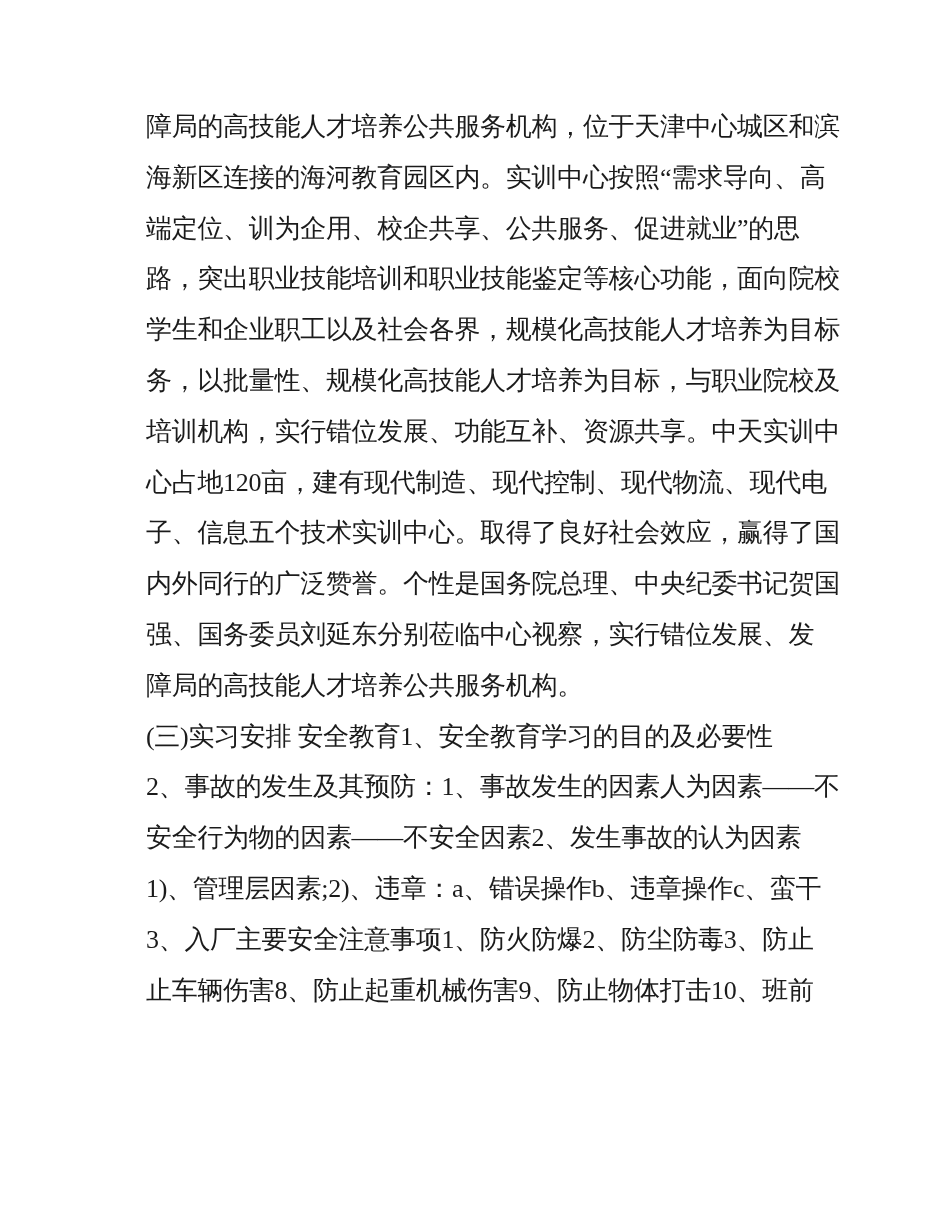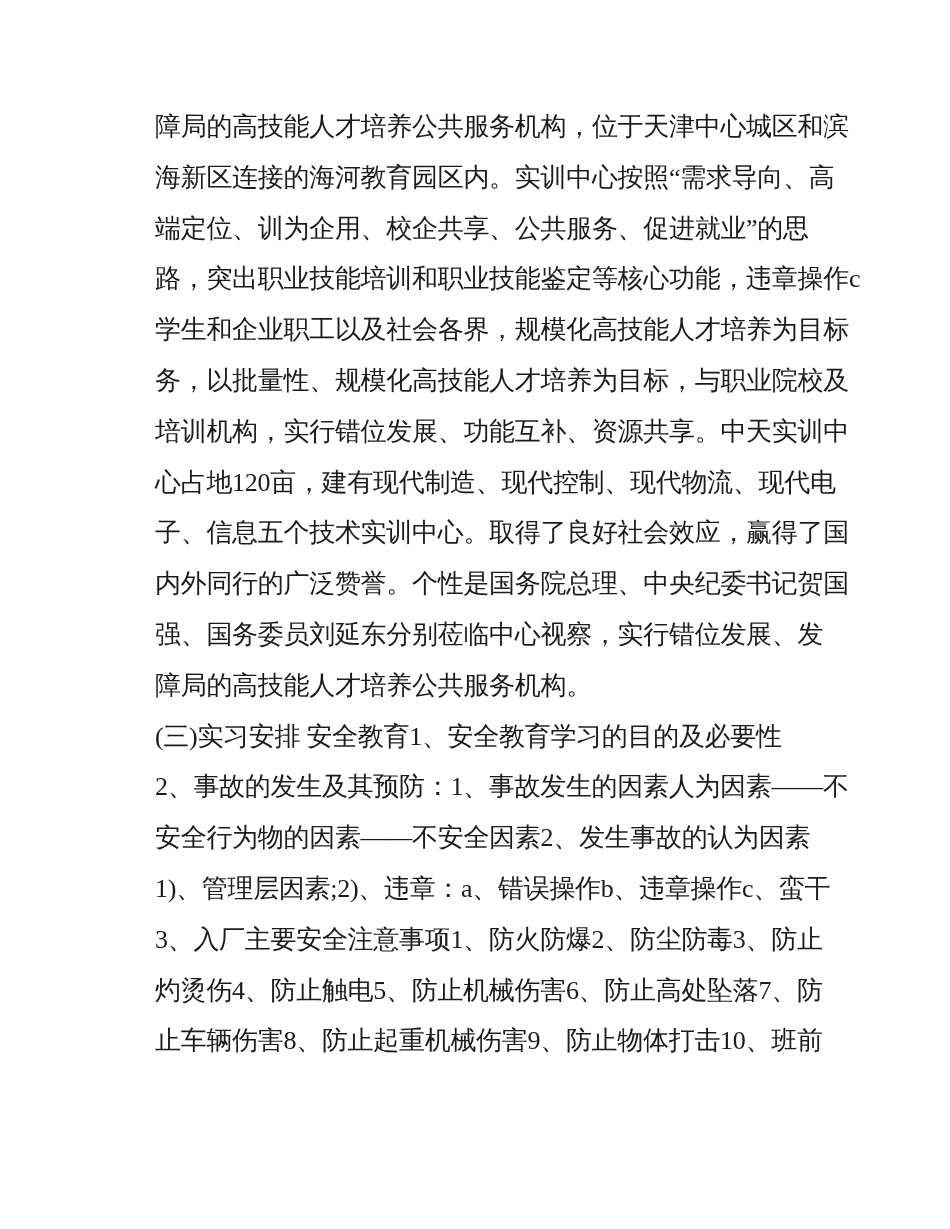--- a/index.html
+++ b/index.html
@@ -17,7 +17,7 @@
   }
   .text-block {
     position: absolute;
-    left: 155px;
+    left: 146px;
     top: 102px;
     width: 712px;
     color: #1b1b1b;

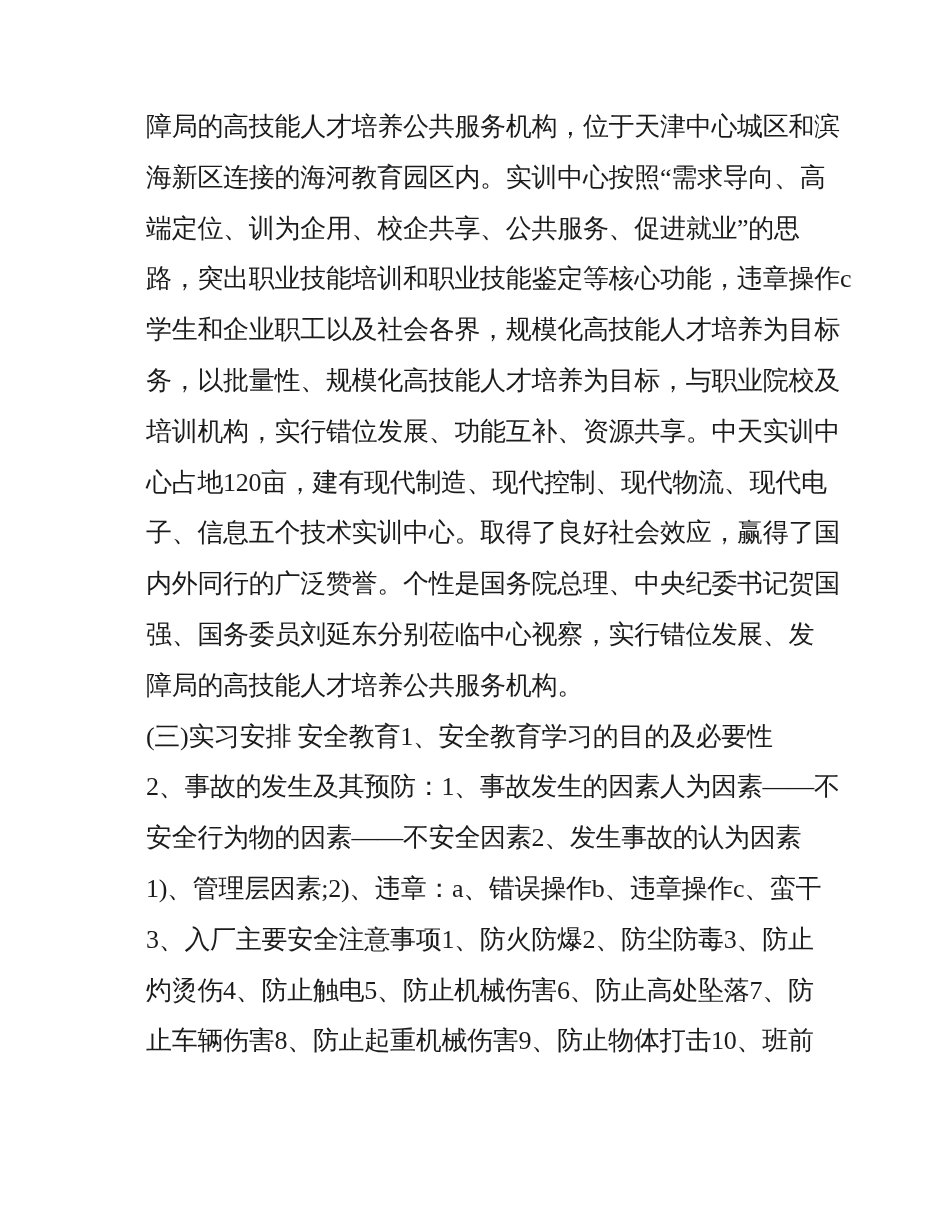--- a/index.html
+++ b/index.html
@@ -39,7 +39,7 @@
     <div class="doc-line">障局的高技能人才培养公共服务机构，位于天津中心城区和滨</div>
     <div class="doc-line">海新区连接的海河教育园区内。实训中心按照“需求导向、高</div>
     <div class="doc-line">端定位、训为企用、校企共享、公共服务、促进就业”的思</div>
-    <div class="doc-line">路，突出职业技能培训和职业技能鉴定等核心功能，违章操作c</div>
+    <div class="doc-line">路，突出职业技能培训和职业技能鉴定等核心功能，面向院校</div>
     <div class="doc-line">学生和企业职工以及社会各界，规模化高技能人才培养为目标</div>
     <div class="doc-line">务，以批量性、规模化高技能人才培养为目标，与职业院校及</div>
     <div class="doc-line">培训机构，实行错位发展、功能互补、资源共享。中天实训中</div>

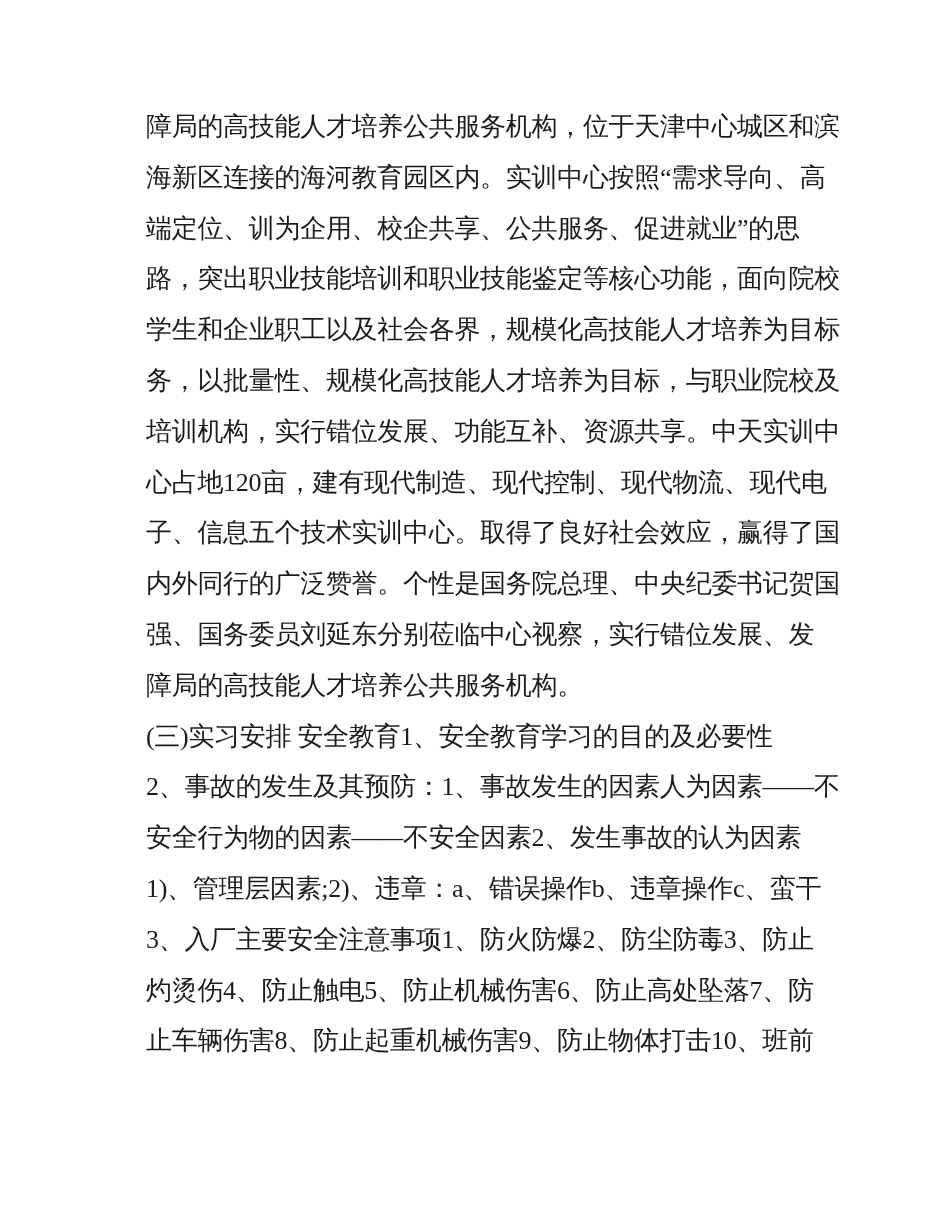--- a/index.html
+++ b/index.html
@@ -53,7 +53,6 @@
     <div class="doc-line">安全行为物的因素——不安全因素2、发生事故的认为因素</div>
     <div class="doc-line">1)、管理层因素;2)、违章：a、错误操作b、违章操作c、蛮干</div>
     <div class="doc-line">3、入厂主要安全注意事项1、防火防爆2、防尘防毒3、防止</div>
-    <div class="doc-line">灼烫伤4、防止触电5、防止机械伤害6、防止高处坠落7、防</div>
     <div class="doc-line">止车辆伤害8、防止起重机械伤害9、防止物体打击10、班前</div>
   </div>
 </div>

